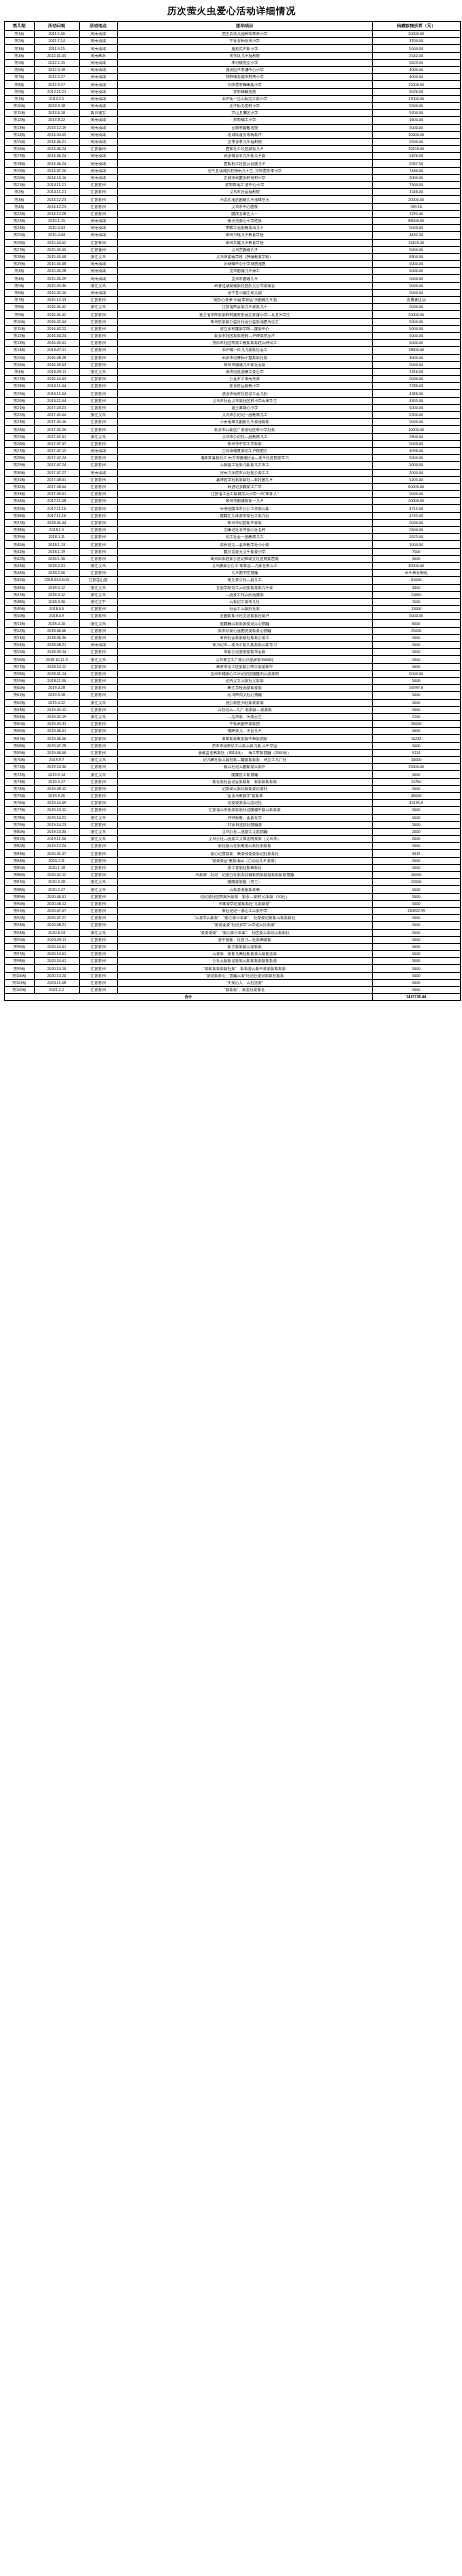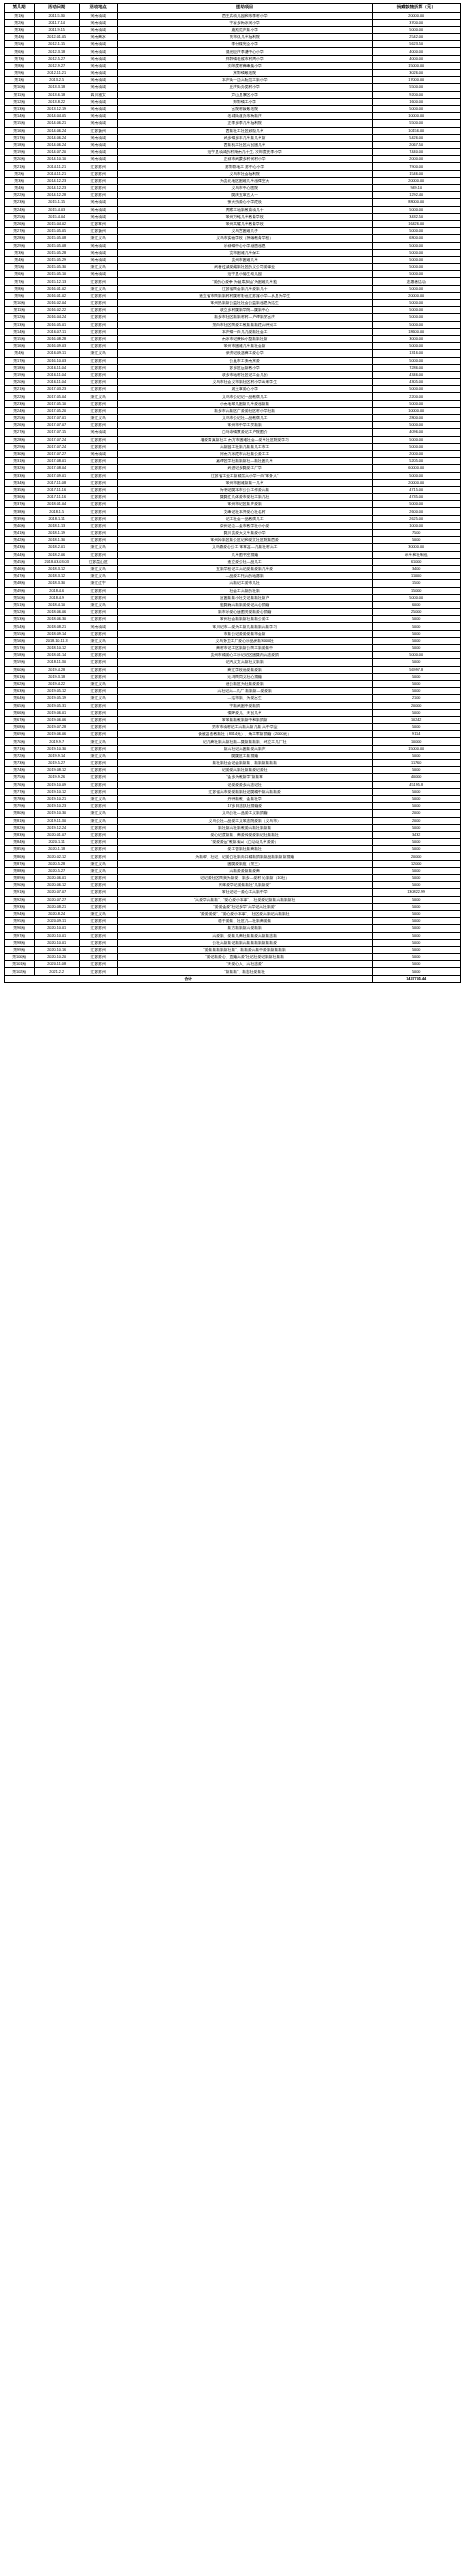--- a/index.html
+++ b/index.html
@@ -71,6 +71,7 @@
 <body>
 
 <div class="page">
+  <h1 class="title">历次萤火虫爱心活动详细情况</h1>
   <table class="main">
     <colgroup>
       <col class="c-idx">

